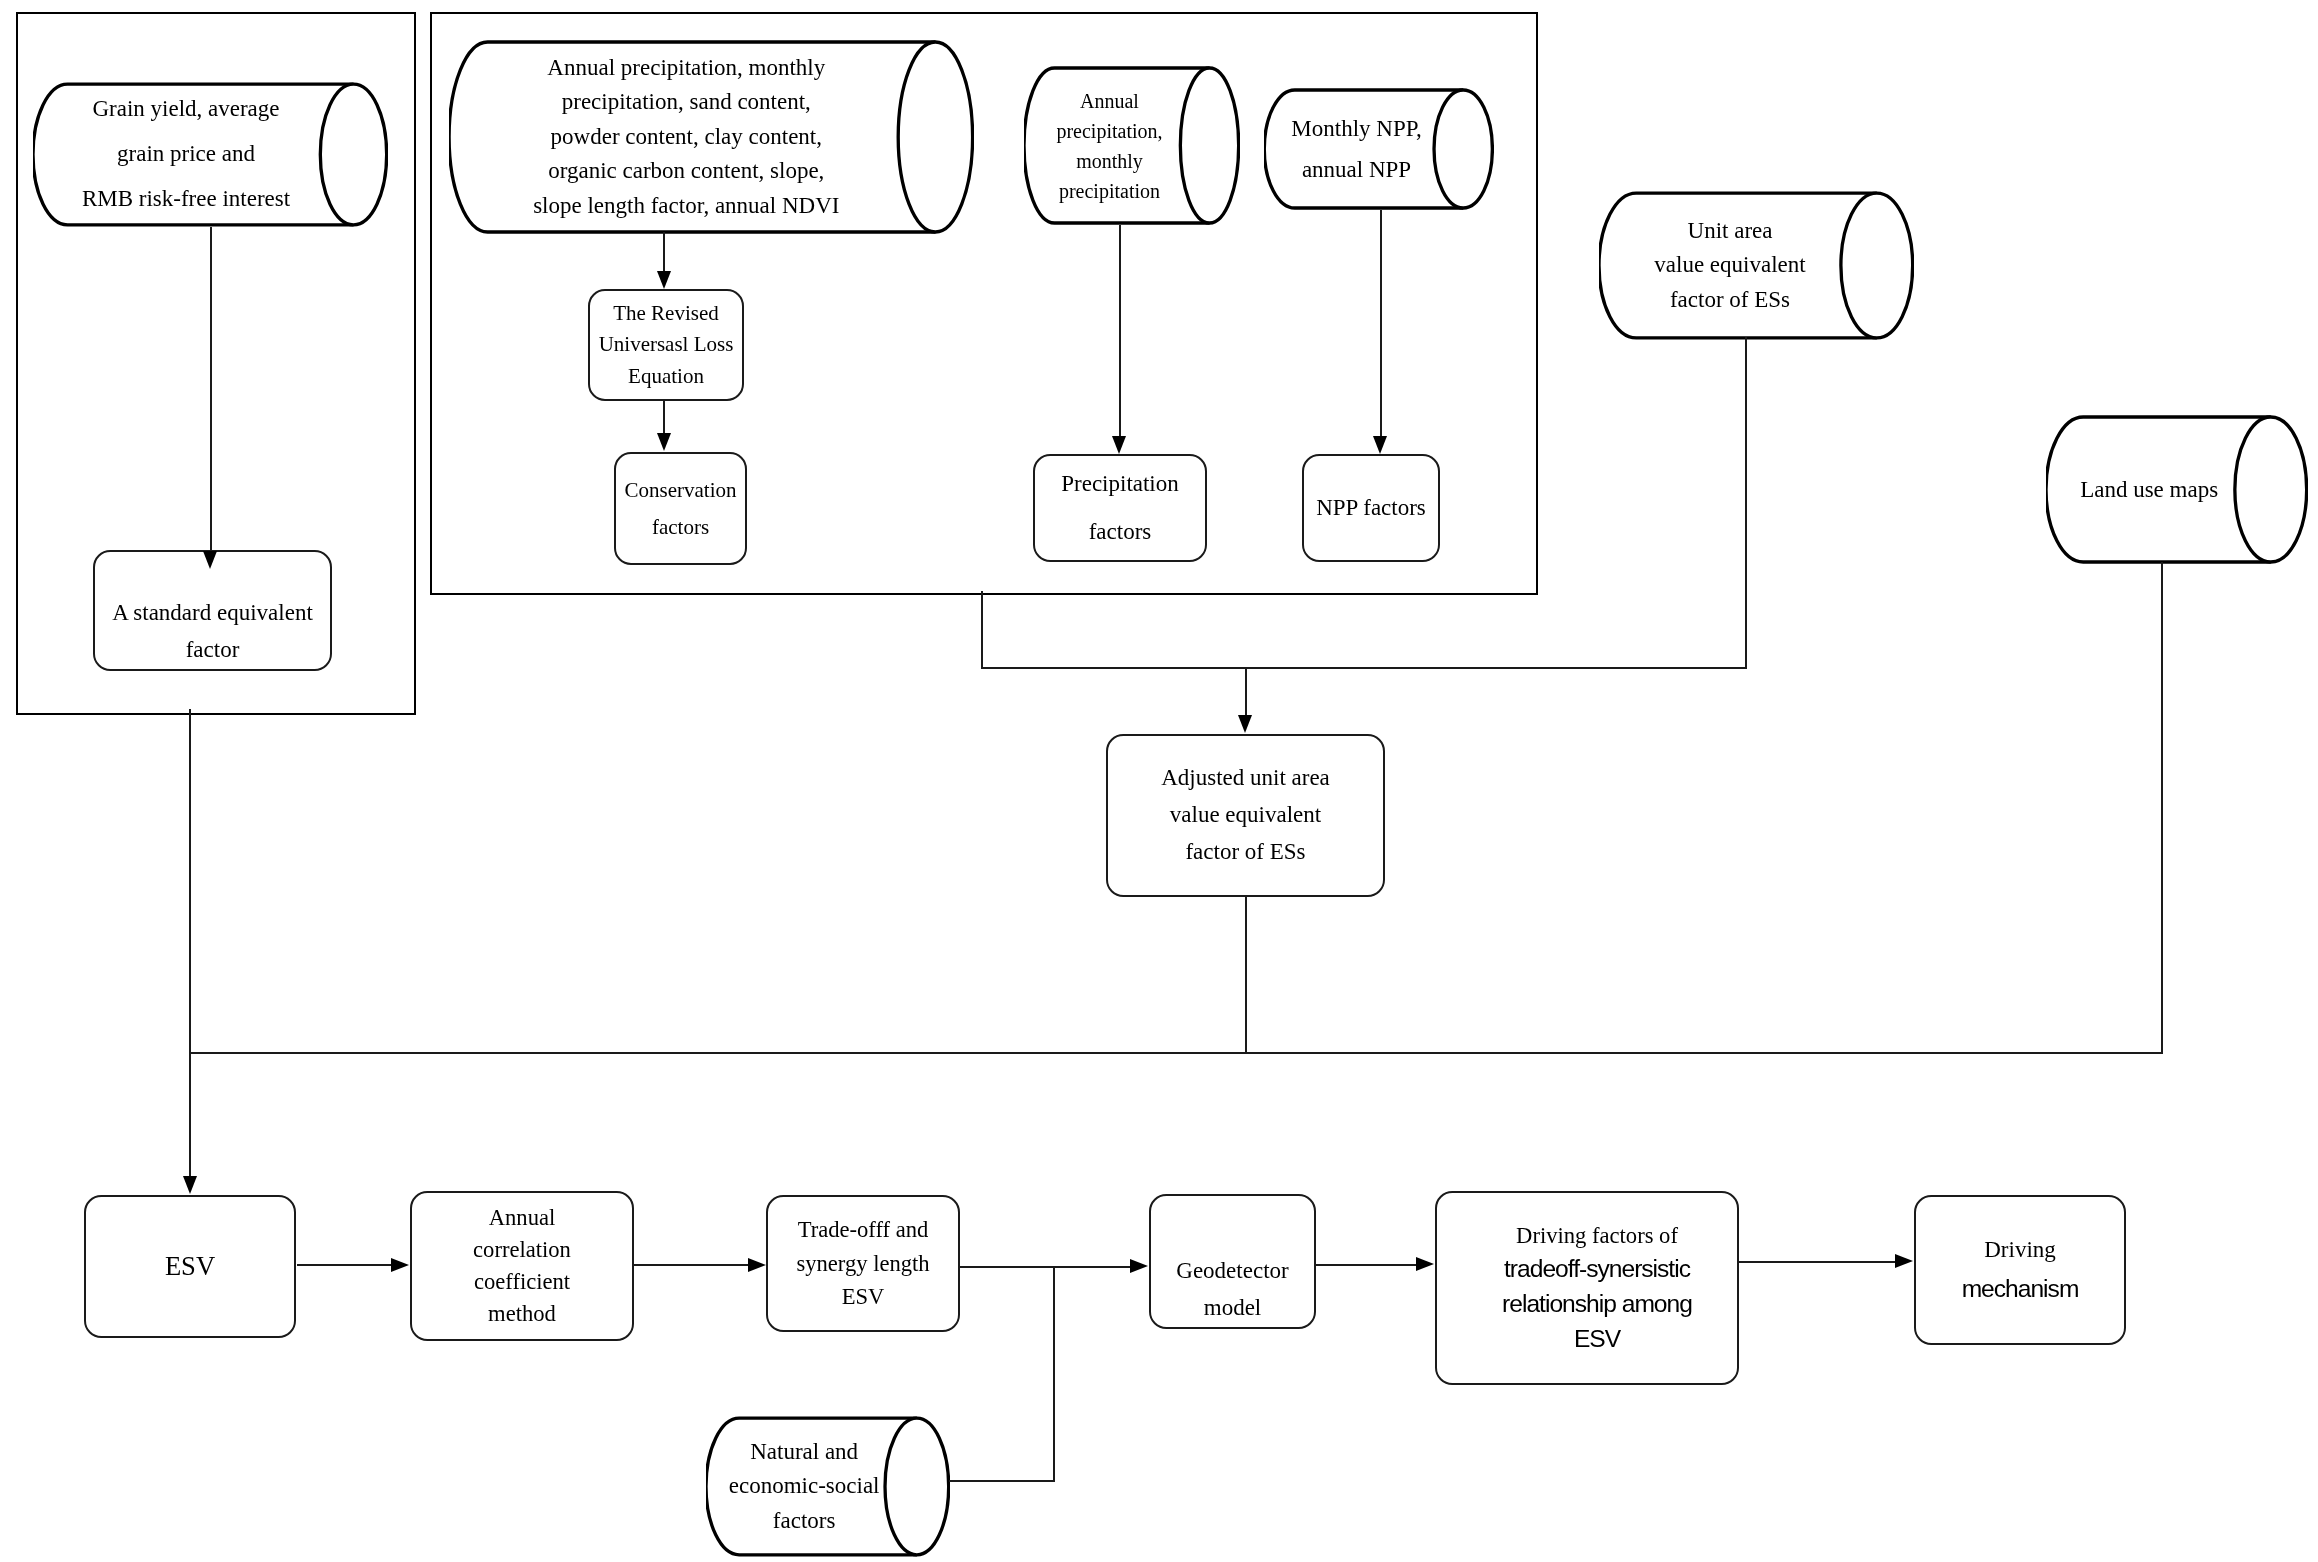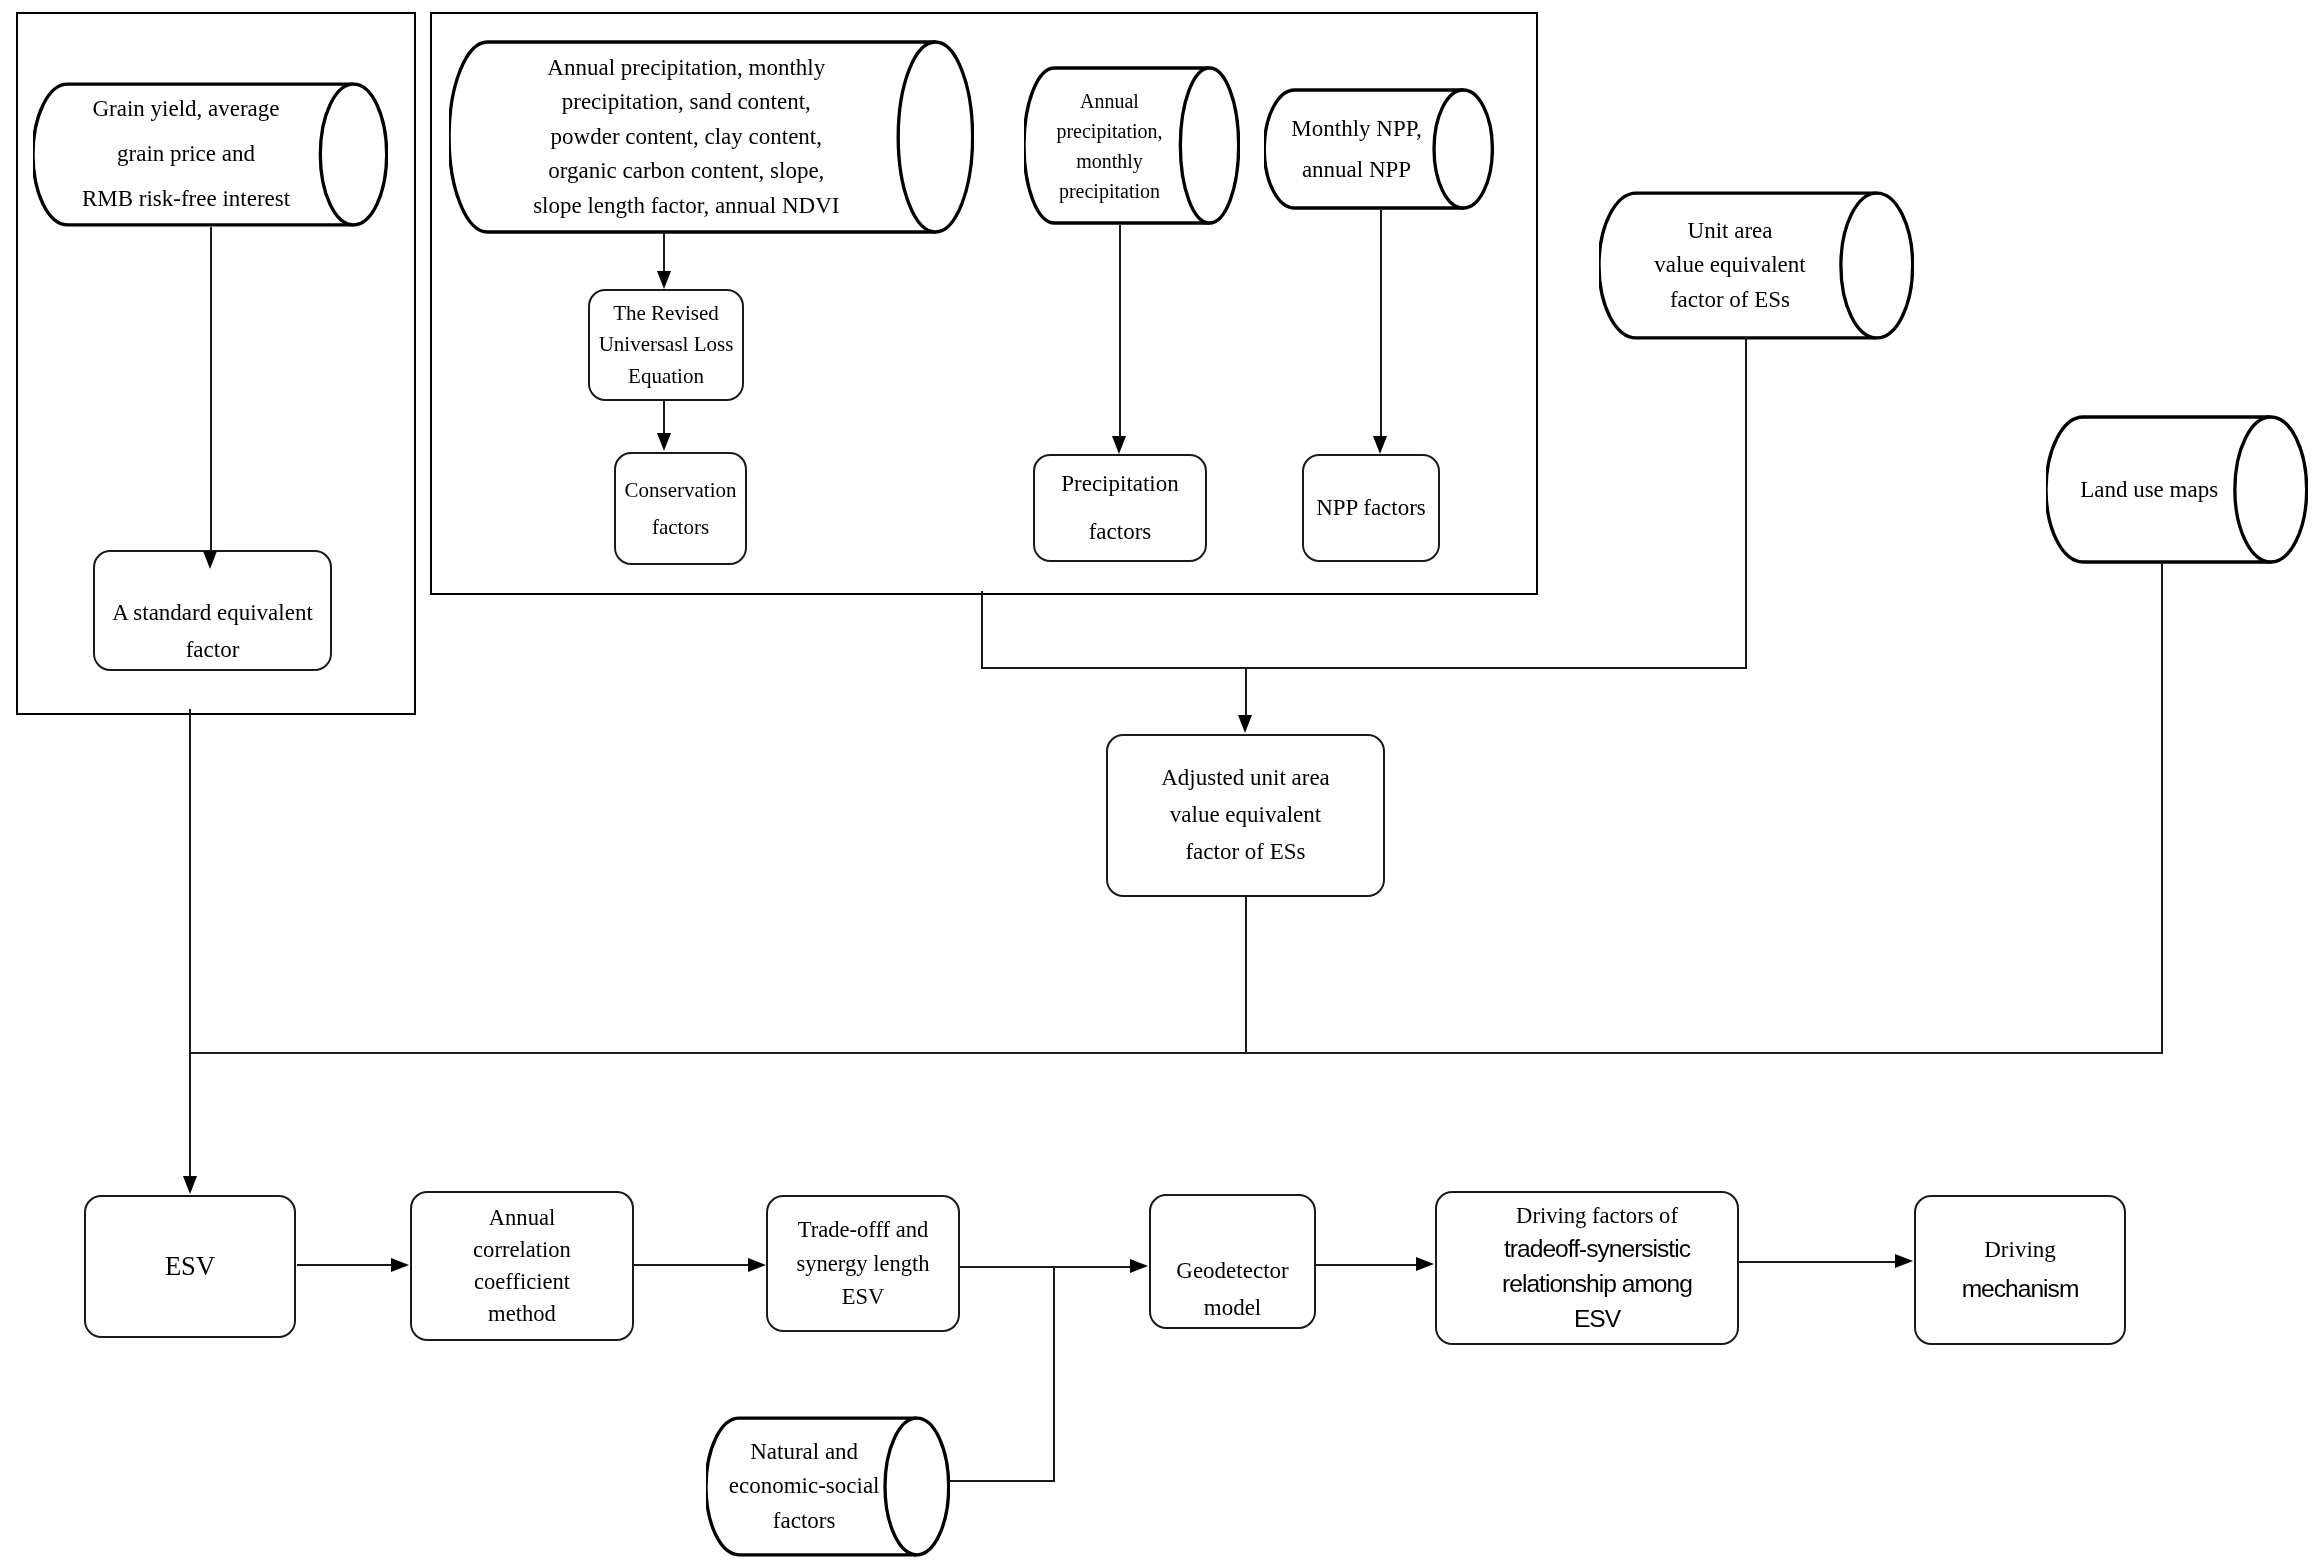--- a/index.html
+++ b/index.html
@@ -22,7 +22,7 @@
         border-bottom:7.3px solid transparent;border-left:18.6px solid #000;}
   .alt{font-family:"Liberation Sans","DejaVu Sans",sans-serif;font-size:24.6px;letter-spacing:-1px;}
   .f40{font-size:26.6px;}
-  .f32{font-size:21px;}
+  .f32{font-size:21px;border-radius:17px;}
   .lh195{line-height:1.95;} .lh18{line-height:1.8;} .lh16{line-height:1.6;}
   .lh15{line-height:1.5;} .lh21{line-height:2.1;} .lh142{line-height:1.42;}
   .lh175{line-height:1.75;}

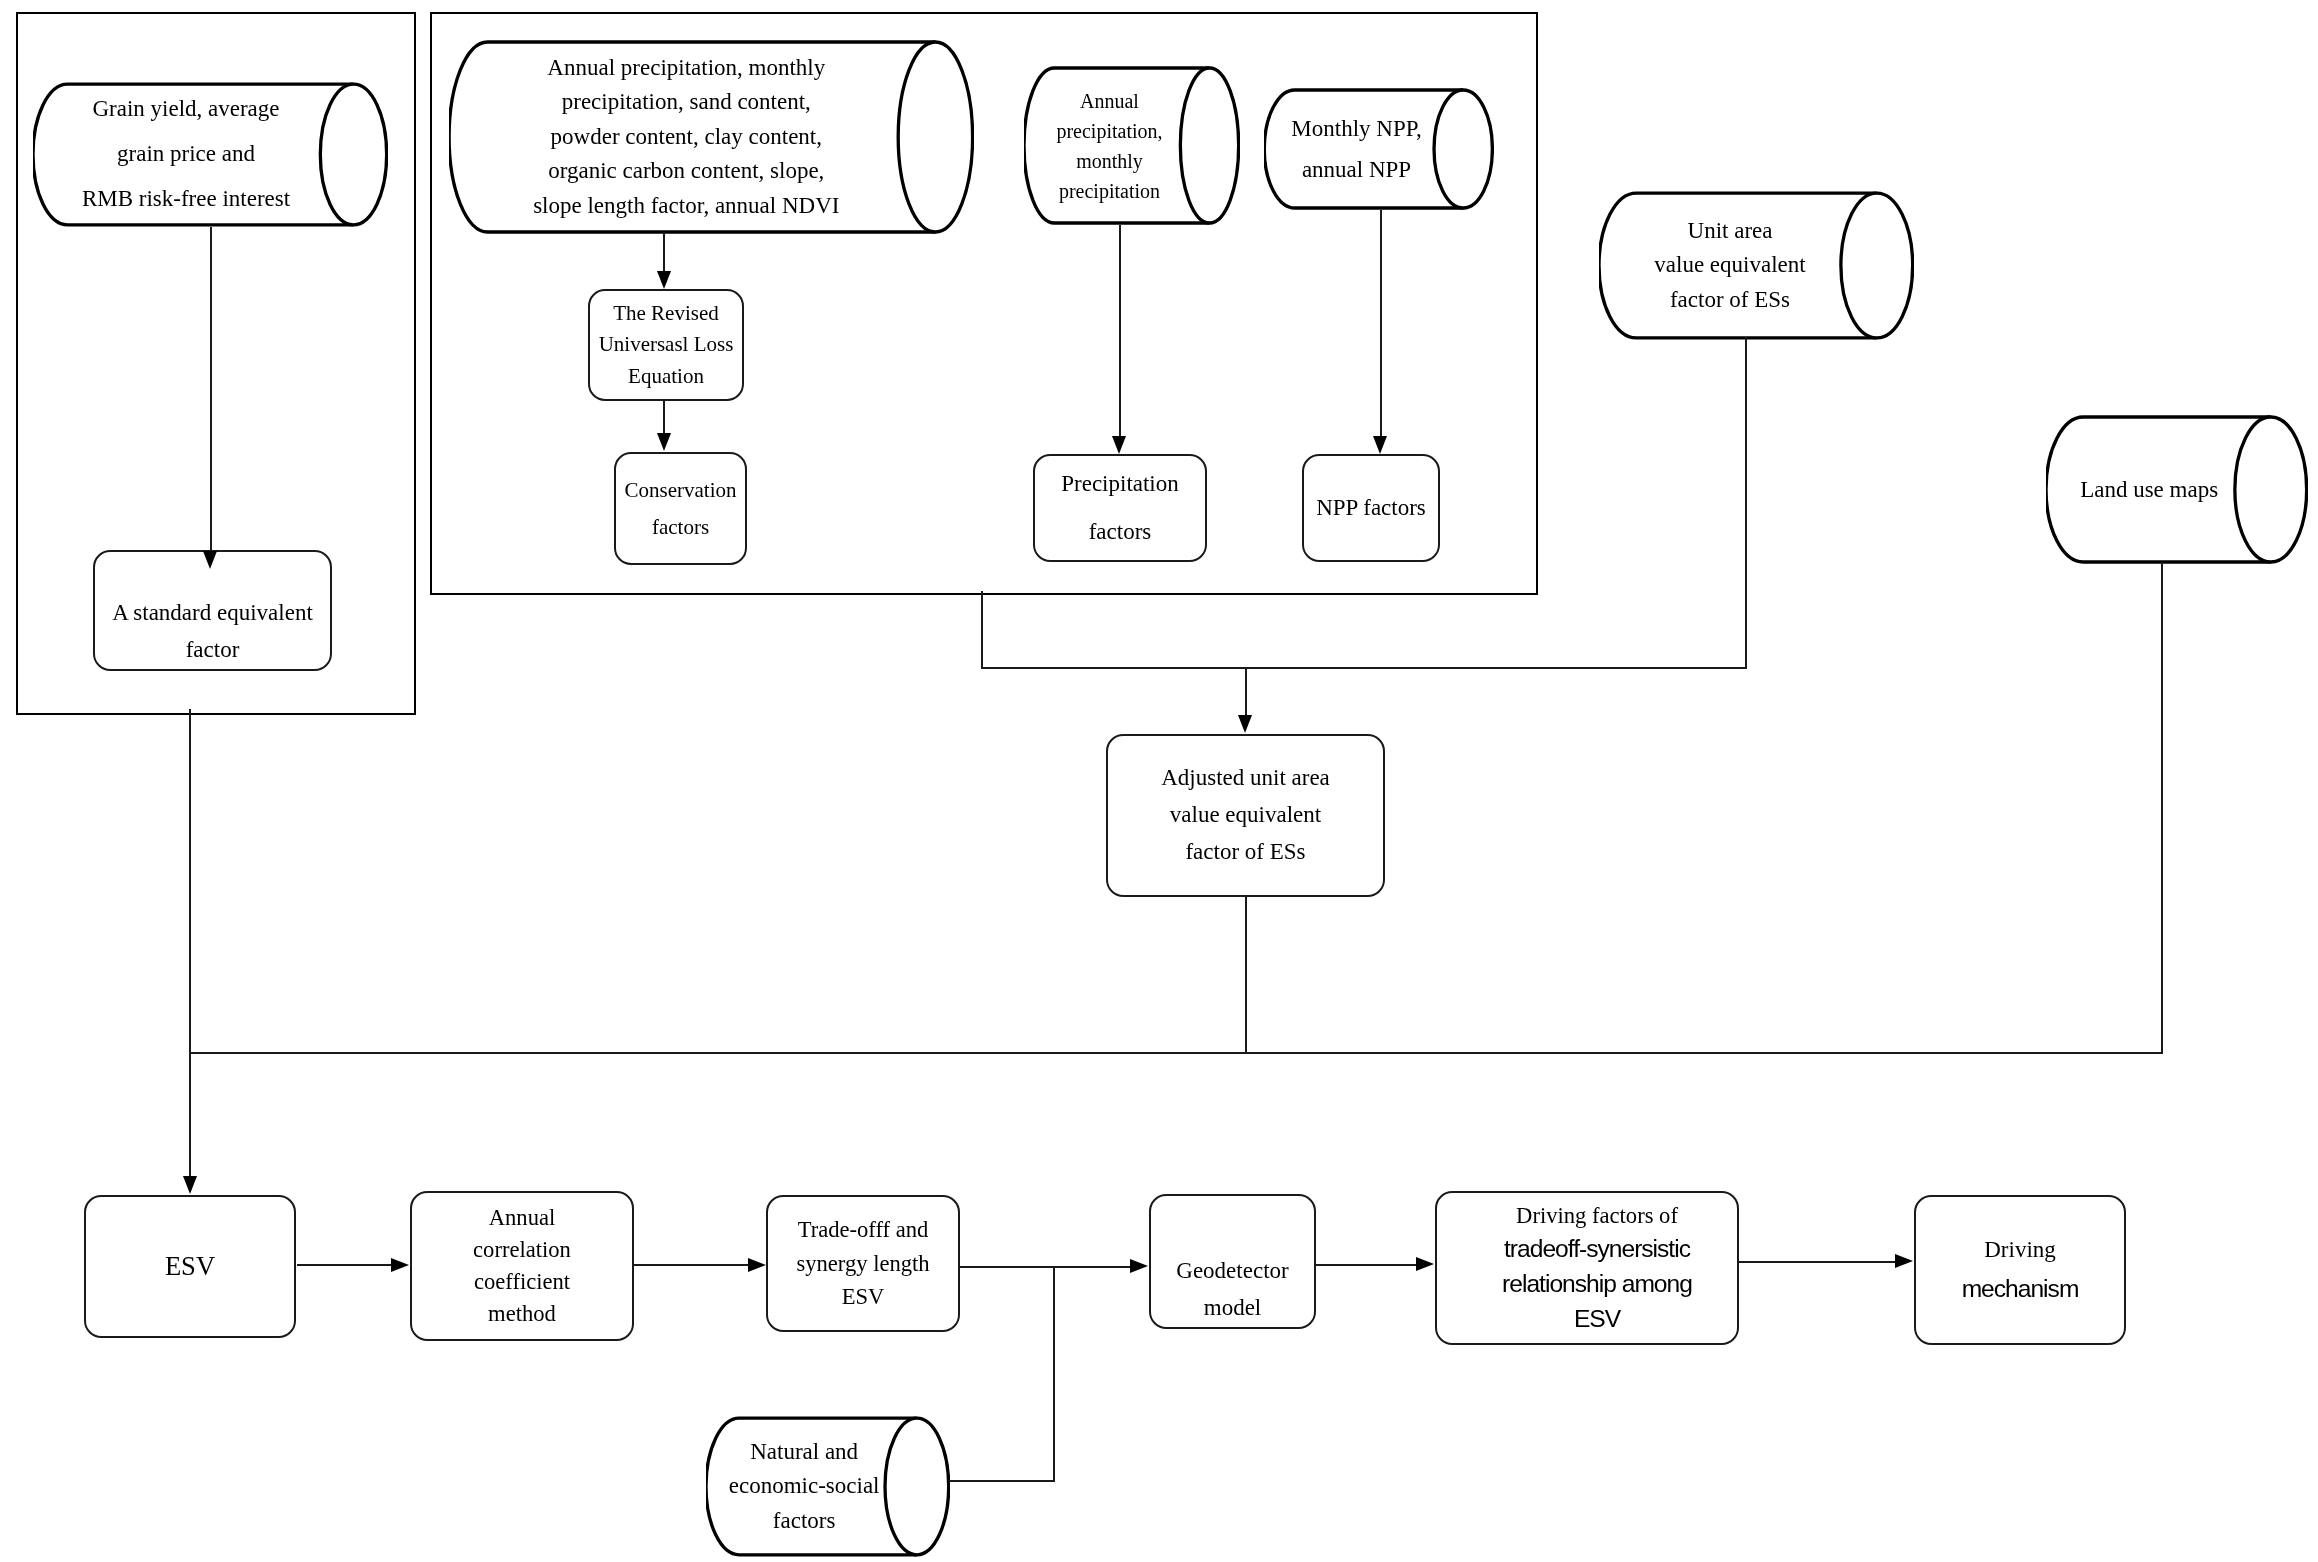--- a/index.html
+++ b/index.html
@@ -172,7 +172,7 @@
     <span class="ln">model</span>
   </div>
 
-  <div class="node lh142" style="left:1435px;top:1191px;width:304px;height:154px;font-size:22.6px;padding-left:20px;">
+  <div class="node lh142" style="left:1435px;top:1191px;width:304px;height:194px;font-size:22.6px;padding-left:20px;">
     <span class="ln">Driving factors of</span>
     <span class="ln alt">tradeoff-synersistic</span>
     <span class="ln alt">relationship among</span>

